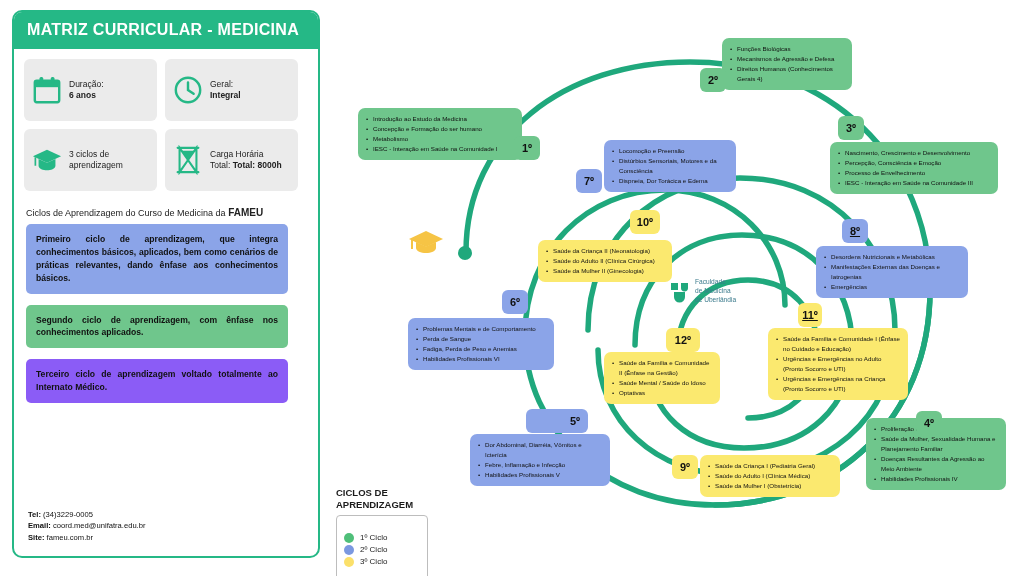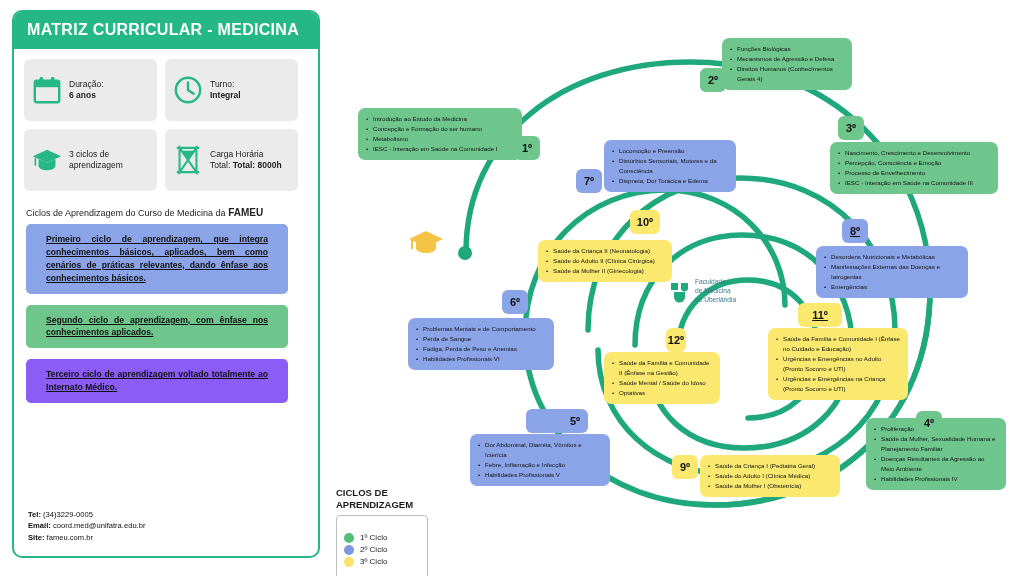--- a/index.html
+++ b/index.html
@@ -128,7 +128,7 @@
         </svg>
       </span>
       <span class="txt">
-        <span>Turno:</span><br>
+        <span>Geral:</span><br>
         <b>Integral</b>
       </span>
     </div>

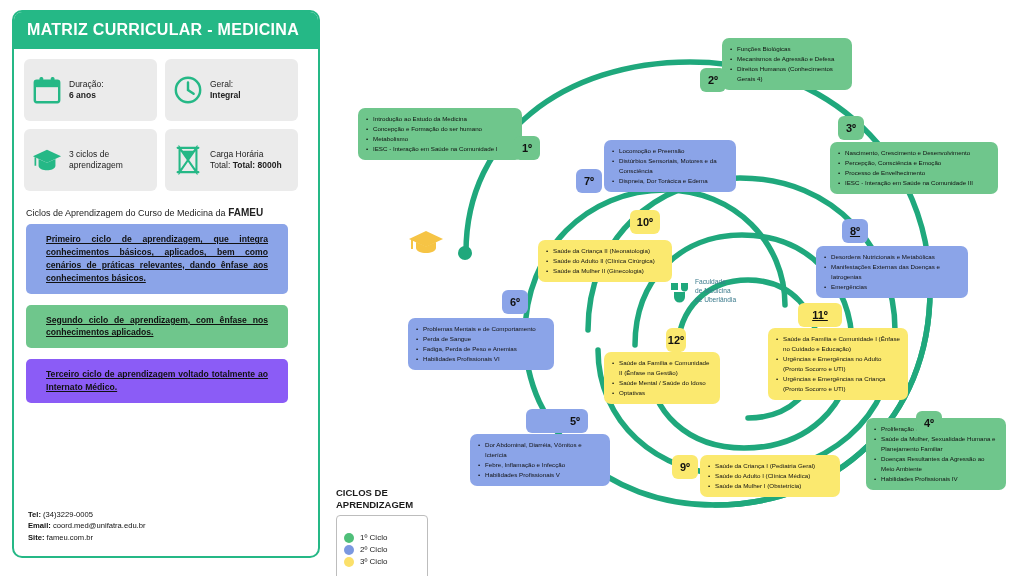--- a/index.html
+++ b/index.html
@@ -42,8 +42,8 @@
   #cycles-title b{font-weight:bold;font-size:10px;}
   .cycle-box{
     margin:0 30px 11px 12px;border-radius:5px;
-    padding:9px 20px;font-size:8.6px;line-height:1.5;
-    color:#111;text-align:justify;font-weight:bold;text-decoration:underline;
+    padding:9px 10px;font-size:8.6px;line-height:1.5;
+    color:#111;text-align:justify;font-weight:bold;
   }
   .cycle-1{background:#8ba4e8;}
   .cycle-2{background:#6fc68c;}

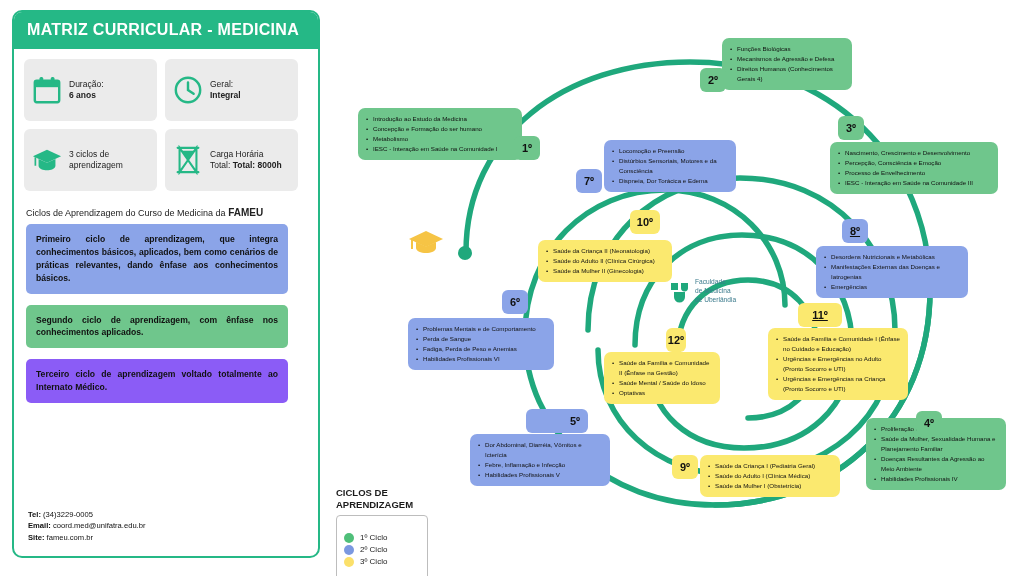--- a/index.html
+++ b/index.html
@@ -331,7 +331,7 @@
       <li>Urgências e Emergências na Criança (Pronto Socorro e UTI)</li>
     </ul>
   </div>
-  <div class="sem-num y" style="left:468px;top:303px;width:44px;text-decoration:underline;">11º</div>
+  <div class="sem-num y" style="left:468px;top:303px;width:24px;text-decoration:underline;">11º</div>
 
   <div class="sem-box y" style="left:274px;top:352px;width:116px;">
     <ul>

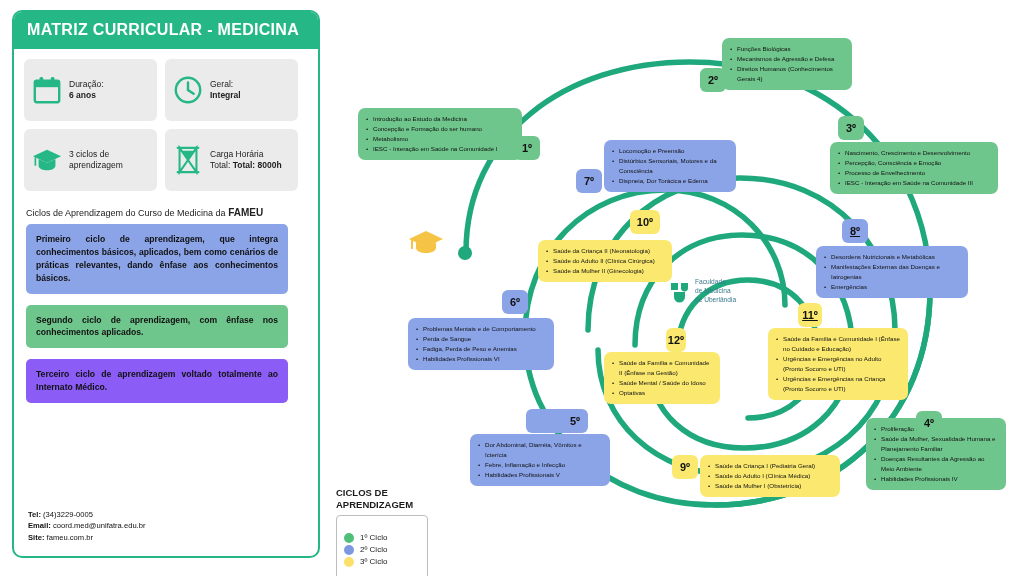--- a/index.html
+++ b/index.html
@@ -340,7 +340,7 @@
       <li>Optativas</li>
     </ul>
   </div>
-  <div class="sem-num y" style="left:336px;top:328px;width:20px;">12º</div>
+  <div class="sem-num y" style="left:336px;top:328px;width:34px;">12º</div>
 
   <div class="sem-box b" style="left:140px;top:434px;width:140px;">
     <ul>

